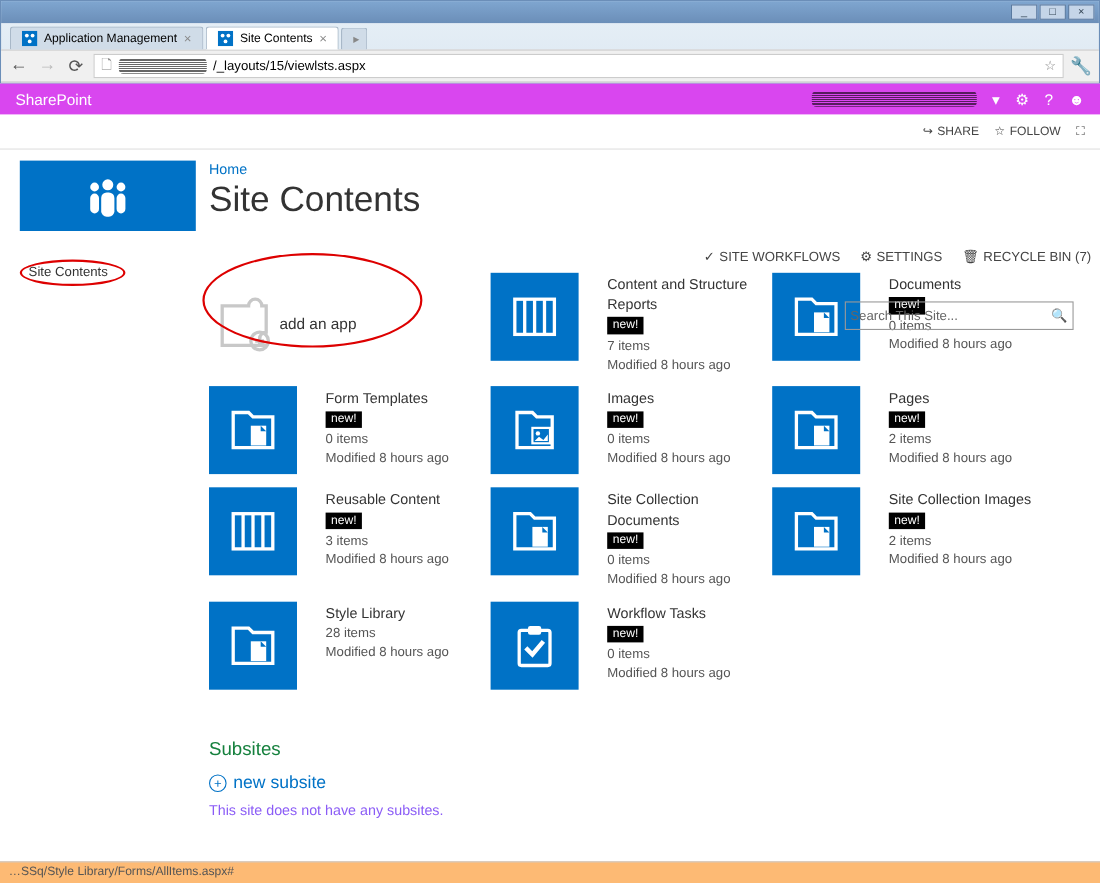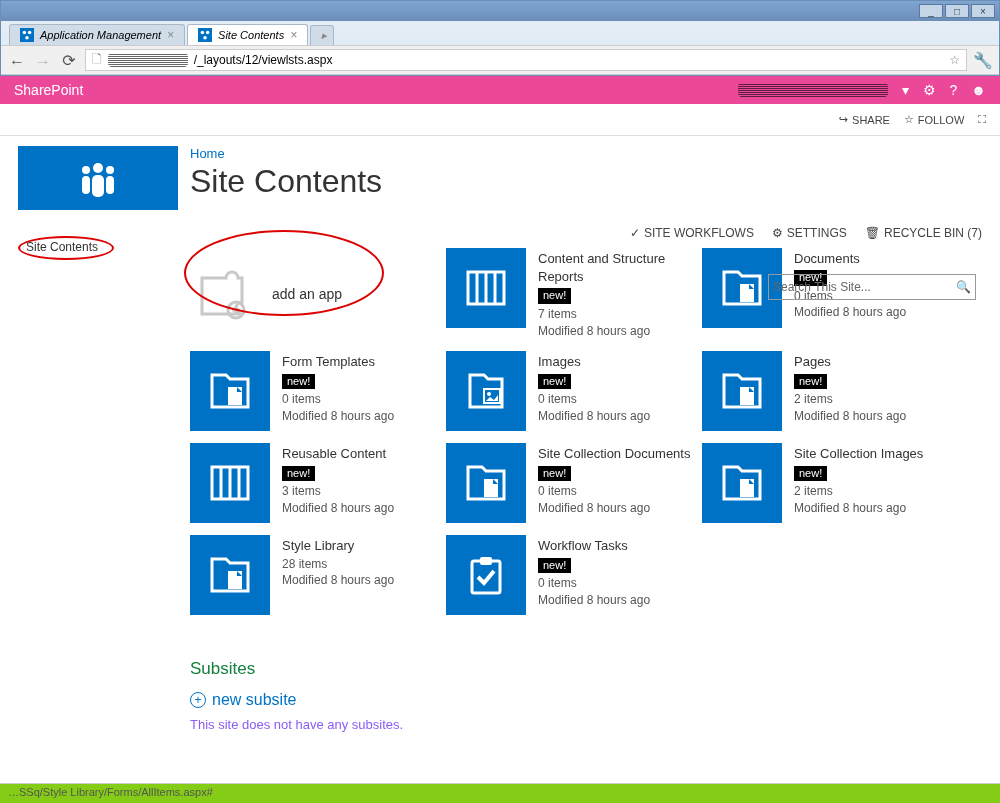--- a/index.html
+++ b/index.html
@@ -9,7 +9,7 @@
 .browser-chrome { background: linear-gradient(#e8f0f7, #dce8f2); border: 1px solid #6b8eb8; }
 .window-controls { background: linear-gradient(#7fa6d0, #6b8eb8); height: 20px; display: flex; justify-content: flex-end; align-items: center; padding-right: 4px; gap: 2px; }
 .win-btn { width: 24px; height: 14px; background: #c5d5e8; border: 1px solid #5a7aa0; display: flex; align-items: center; justify-content: center; font-size: 10px; color: #345; cursor: pointer; }
-.tab-bar { display: flex; height: 24px; padding-left: 8px; align-items: flex-end; font-style: italic; }
+.tab-bar { display: flex; height: 24px; padding-left: 8px; align-items: flex-end; }
 .tab { background: #d0dce8; border: 1px solid #a8b8c8; border-bottom: none; padding: 3px 10px; font-size: 11px; display: flex; align-items: center; gap: 6px; border-radius: 3px 3px 0 0; margin-right: 2px; cursor: pointer; }
 .tab.active { background: #fff; }
 .tab-icon { width: 14px; height: 14px; }

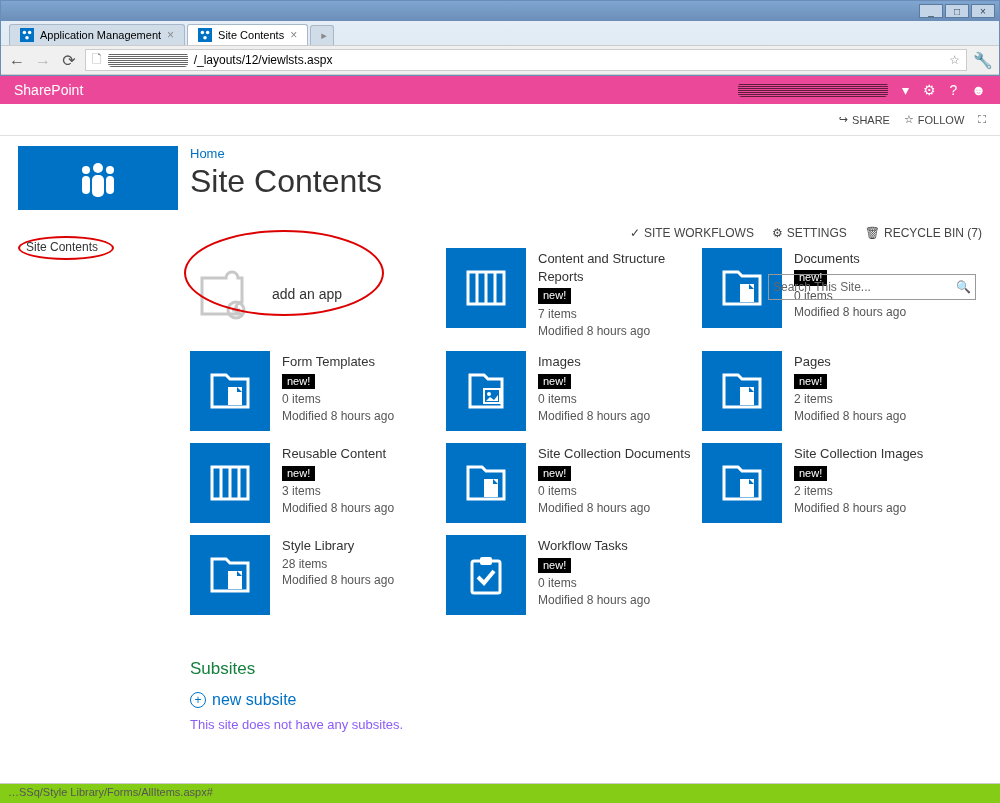--- a/index.html
+++ b/index.html
@@ -114,7 +114,7 @@
     <div class="url-box">
       <span class="page-icon">🗋</span>
       <span class="scribble" style="width:80px"></span>
-      <span>/_layouts/12/viewlsts.aspx</span>
+      <span>/_layouts/15/viewlsts.aspx</span>
       <span class="star">☆</span>
     </div>
     <div class="nav-btn">🔧</div>

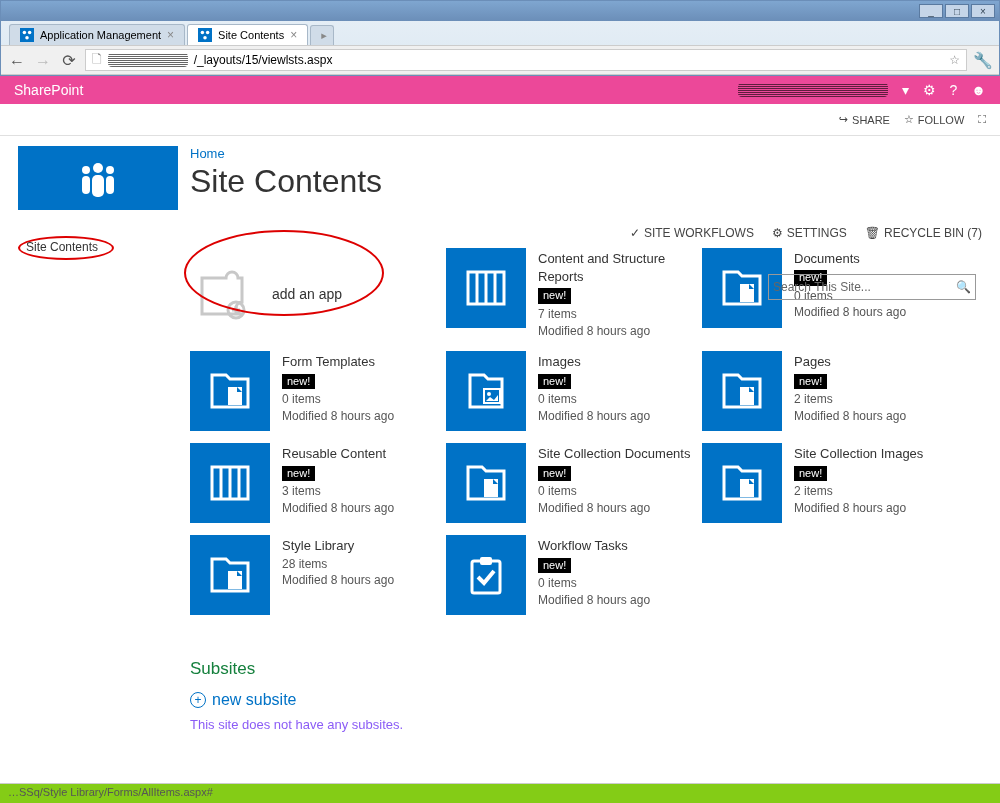--- a/index.html
+++ b/index.html
@@ -23,7 +23,7 @@
 .url-box .star { margin-left: auto; color: #888; }
 
 
-.suite-bar { background: #ec4899; color: #fff; height: 28px; display: flex; align-items: center; padding: 0 14px; font-size: 14px; }
+.suite-bar { background: #d946ef; color: #fff; height: 28px; display: flex; align-items: center; padding: 0 14px; font-size: 14px; }
 .suite-bar .brand { font-weight: 400; }
 .suite-bar .right { margin-left: auto; display: flex; align-items: center; gap: 14px; }
 .suite-bar .icon { color: #fff; font-size: 14px; cursor: pointer; }

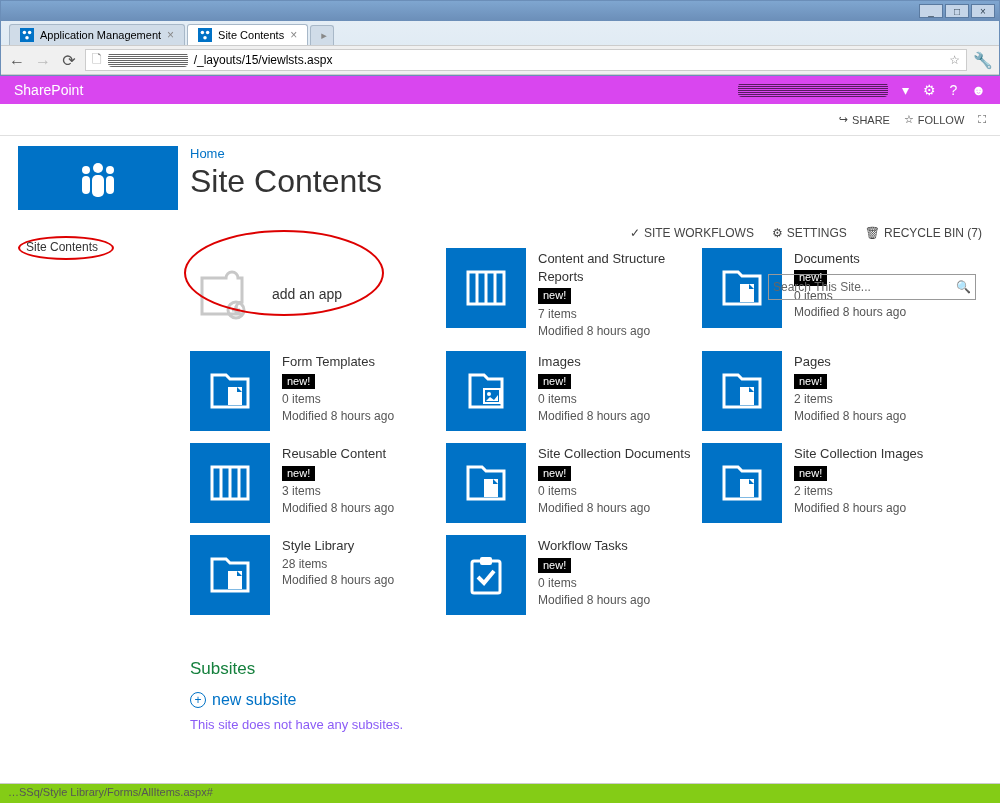--- a/index.html
+++ b/index.html
@@ -41,7 +41,7 @@
 .nav-link { margin-top: 26px; font-size: 12px; color: #333; cursor: pointer; }
 .red-circle-1 { border: 2px solid #d00; border-radius: 50%; padding: 2px 14px 4px 6px; display: inline-block; }
 
-.main { flex: 1; padding: 10px 18px 10px 0; }
+.main { flex: 1; padding: 10px 8px 10px 0; }
 .crumb { color: #0072c6; font-size: 13px; cursor: pointer; }
 .title { font-size: 32px; font-weight: 200; color: #333; margin-top: 2px; }
 

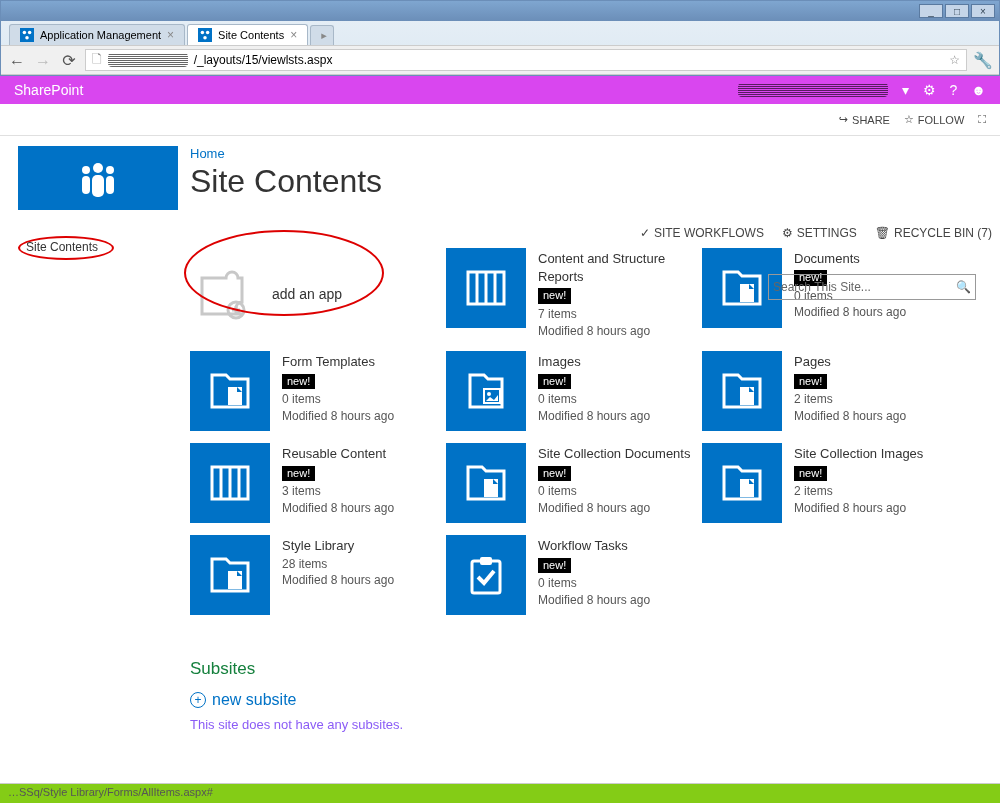--- a/index.html
+++ b/index.html
@@ -55,7 +55,7 @@
 .actions .a { display: flex; align-items: center; gap: 4px; cursor: pointer; }
 
 .grid { display: grid; grid-template-columns: repeat(3, 250px); column-gap: 6px; row-gap: 12px; margin-top: 8px; }
-.tile { display: flex; gap: 12px; }
+.tile { display: flex; gap: 26px; }
 .tile-img { width: 80px; height: 80px; background: #0072c6; display: flex; align-items: center; justify-content: center; flex-shrink: 0; }
 .tile-img svg { width: 48px; height: 48px; }
 .tile-info { font-size: 12px; color: #555; line-height: 1.4; padding-top: 2px; }

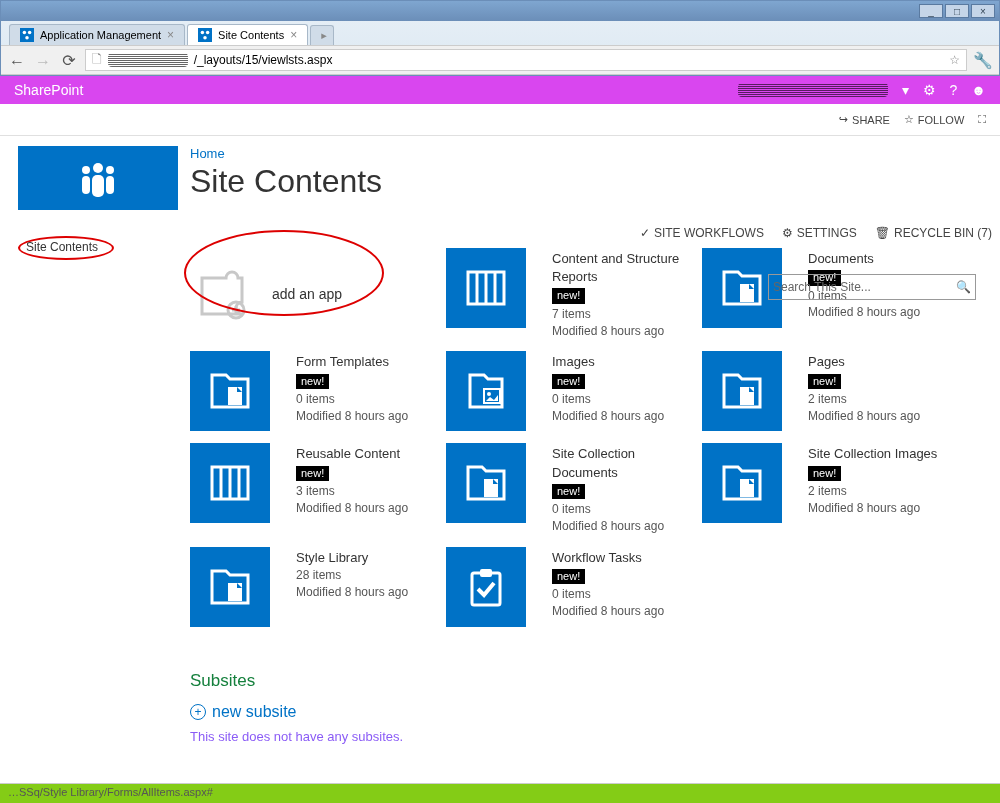--- a/index.html
+++ b/index.html
@@ -62,7 +62,7 @@
 .tile-name { color: #333; font-size: 13px; cursor: pointer; }
 .new-badge { display: inline-block; background: #000000; color: #fff; font-size: 11px; padding: 0 5px; margin: 2px 0; }
 
-.add-app { display: flex; align-items: center; gap: 18px; position: relative; }
+.add-app { display: flex; align-items: center; position: relative; }
 .add-app .puzzle { color: #bbb; }
 .add-app-label { font-size: 14px; color: #333; cursor: pointer; }
 .red-circle-2 { position: absolute; left: -6px; top: -18px; width: 200px; height: 86px; border: 2px solid #d00; border-radius: 50%; pointer-events: none; }

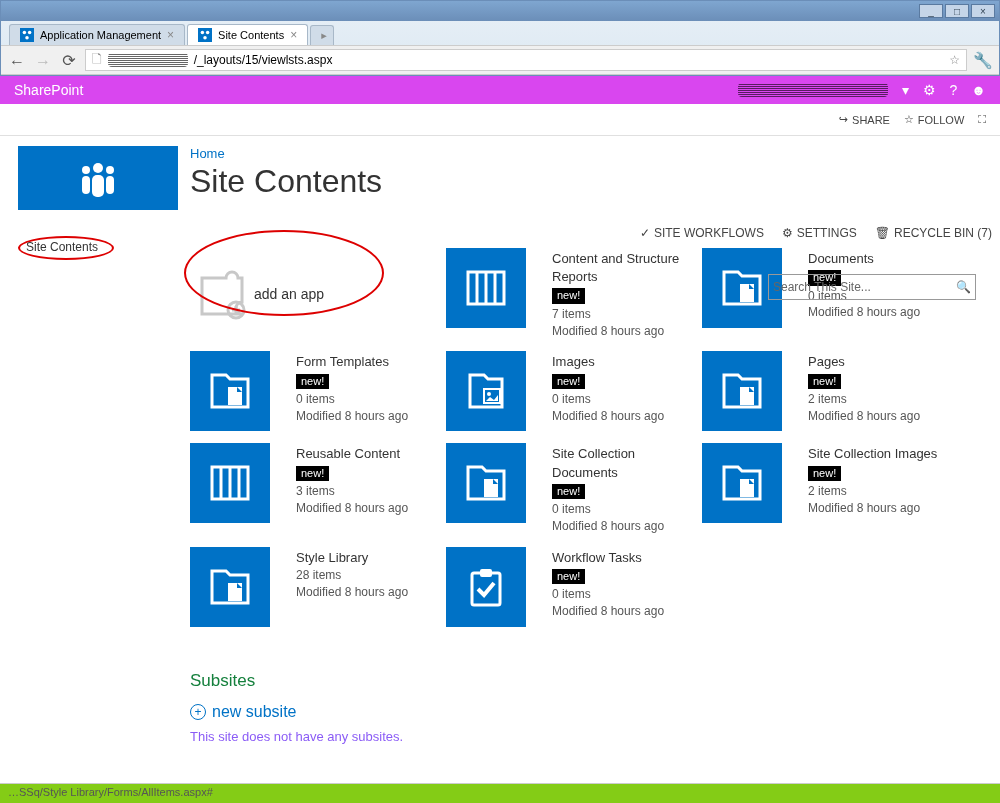--- a/index.html
+++ b/index.html
@@ -73,7 +73,7 @@
 .plus-circle { width: 16px; height: 16px; border: 1.5px solid #0072c6; border-radius: 50%; display: inline-flex; align-items: center; justify-content: center; font-size: 12px; line-height: 1; }
 .no-sub { font-size: 13px; color: #8b5cf6; margin-top: 8px; }
 
-.status-bar { position: absolute; bottom: 0; left: 0; right: 0; height: 20px; border-top: 1px solid #ccc; background: #84cc16; font-size: 11px; color: #555; padding: 2px 8px; }
+.status-bar { position: absolute; bottom: 0; left: 0; right: 0; height: 20px; border-top: 1px solid #ccc; background: #fdba74; font-size: 11px; color: #555; padding: 2px 8px; }
 </style>
 </head>
 <body>

